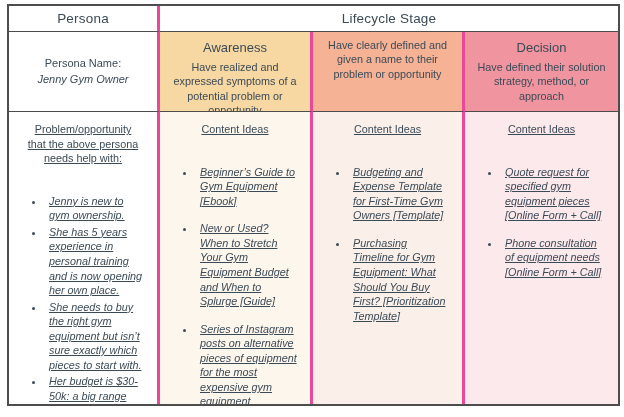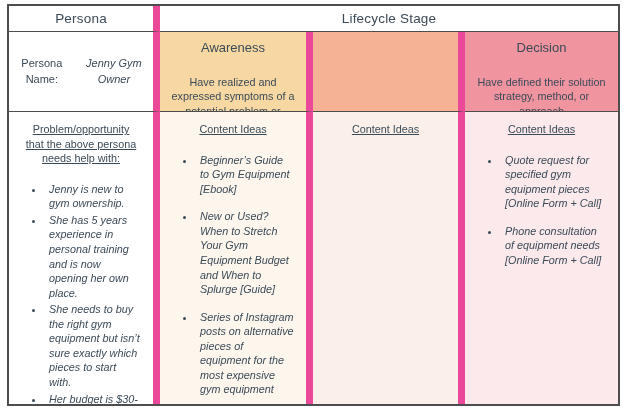--- a/index.html
+++ b/index.html
@@ -29,7 +29,7 @@
     box-sizing: content-box;
   }
   .cell {
-    border-right: 7px solid #ec4899;
+    border-right: 3px solid #ec4899;
     border-bottom: 1px solid #4d4d4d;
     box-sizing: border-box;
     overflow: hidden;

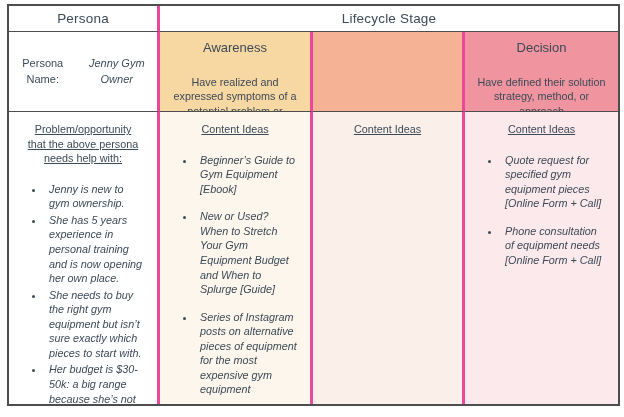--- a/index.html
+++ b/index.html
@@ -67,7 +67,7 @@
   }
   .stage-head .stage-title {
     font-size: 13px;
-    margin: 2px 0 20px 0;
+    margin: 2px 0 5px 0;
   }
   .stage-head .stage-desc {
     font-size: 10.8px;

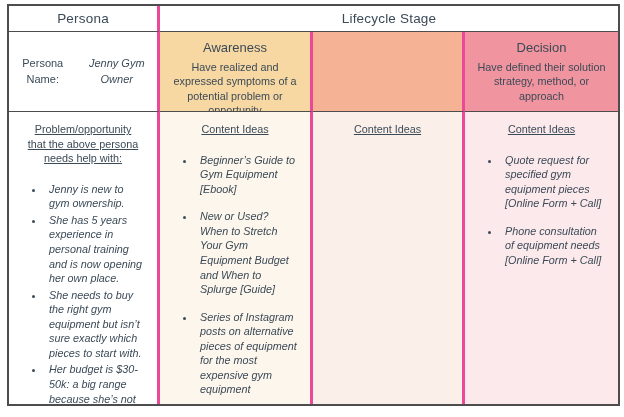--- a/index.html
+++ b/index.html
@@ -117,6 +117,7 @@
       <div class="stage-desc">Have realized and expressed symptoms of a potential problem or opportunity</div>
     </div>
     <div class="cell stage-head" style="background-color: rgb(245, 178, 149);">
+      <div class="stage-desc">Have clearly defined and given a name to their problem or opportunity</div>
     </div>
     <div class="cell stage-head last-col" style="background-color: rgb(240, 148, 159);">
       <div class="stage-title">Decision</div>

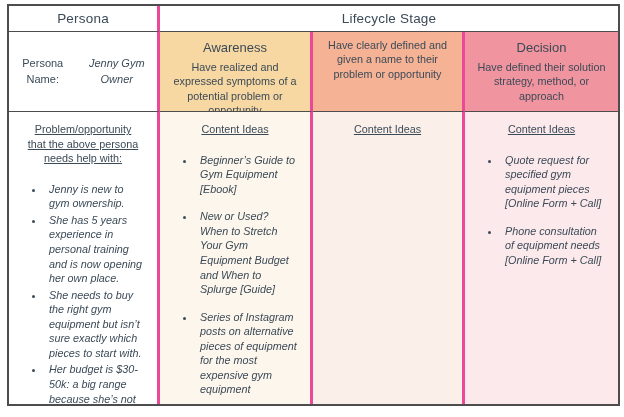--- a/index.html
+++ b/index.html
@@ -49,7 +49,7 @@
 
   .persona-name-cell {
     display: flex;
-    flex-direction: row;
+    flex-direction: column;
     align-items: center;
     justify-content: center;
     font-size: 11px;

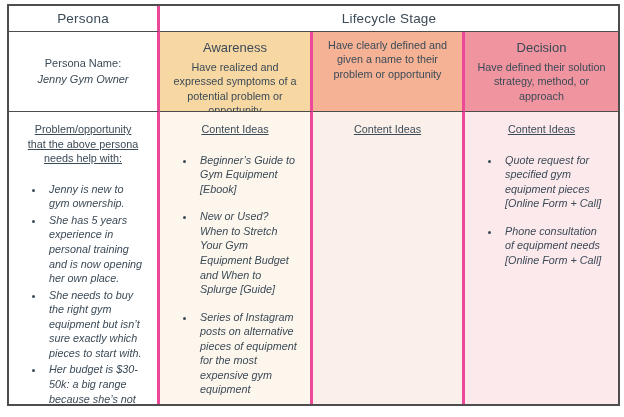--- a/index.html
+++ b/index.html
@@ -85,9 +85,10 @@
     text-decoration: underline;
   }
   ul.bullets {
-    margin: 16px 0 0 0;
+    margin: 28px 0 0 0;
     padding: 0 6px 0 30px;
     font-style: italic;
+    text-decoration: underline;
   }
   ul.bullets li {
     margin-bottom: 2px;

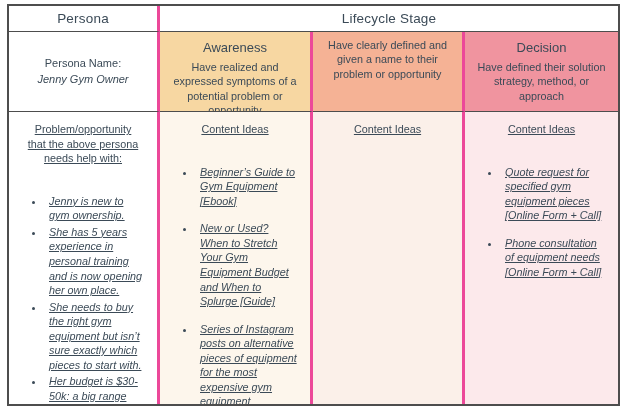--- a/index.html
+++ b/index.html
@@ -146,6 +146,10 @@
 
     <div class="cell body-cell last-row" style="background-color: rgb(251, 240, 233);">
       <div class="body-title">Content Ideas</div>
+      <ul class="bullets spaced">
+        <li>Budgeting and Expense Template for First-Time Gym Owners [Template]</li>
+        <li>Purchasing Timeline for Gym Equipment: What Should You Buy First? [Prioritization Template]</li>
+      </ul>
     </div>
 
     <div class="cell body-cell last-row last-col" style="background-color: rgb(252, 233, 235);">

